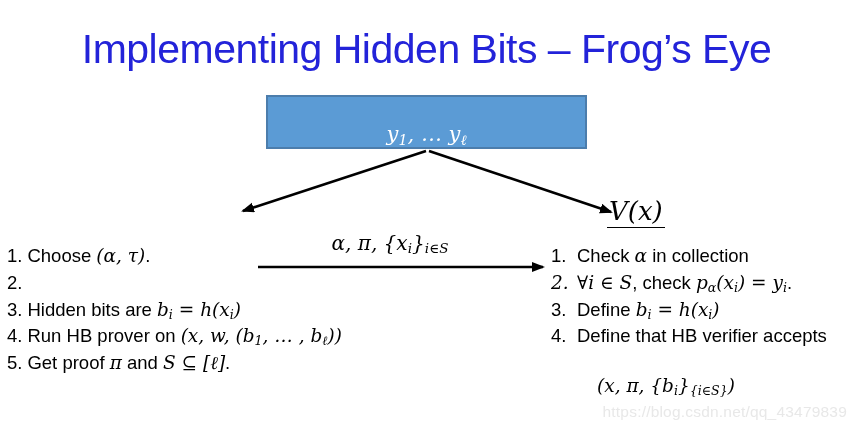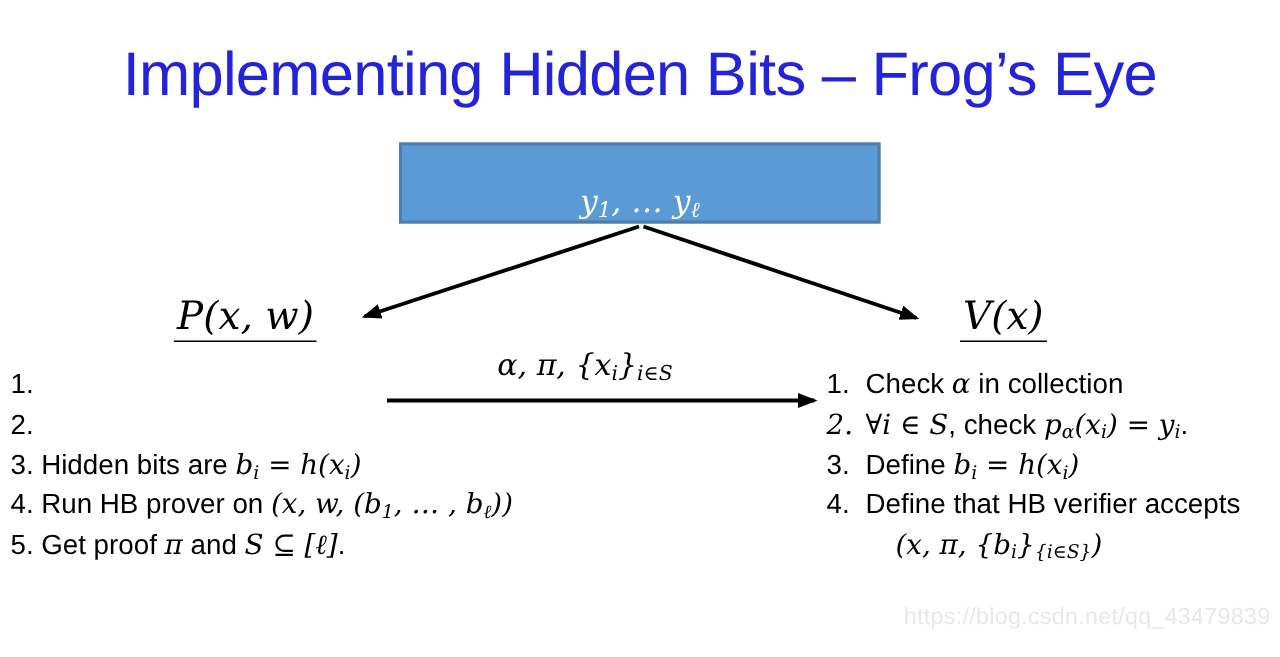--- a/index.html
+++ b/index.html
@@ -107,7 +107,6 @@
     <line x1="258" y1="267" x2="543" y2="267" stroke="#000000" stroke-width="2.6" marker-end="url(#ah)"></line>
   </svg>
 
-  <div class="party-label prover-label">P(x, w)</div>
   <div class="party-label verifier-label">V(x)</div>
 
   <div class="message-label m">α, π, {x<sub>i</sub>}<sub>i∈S</sub></div>

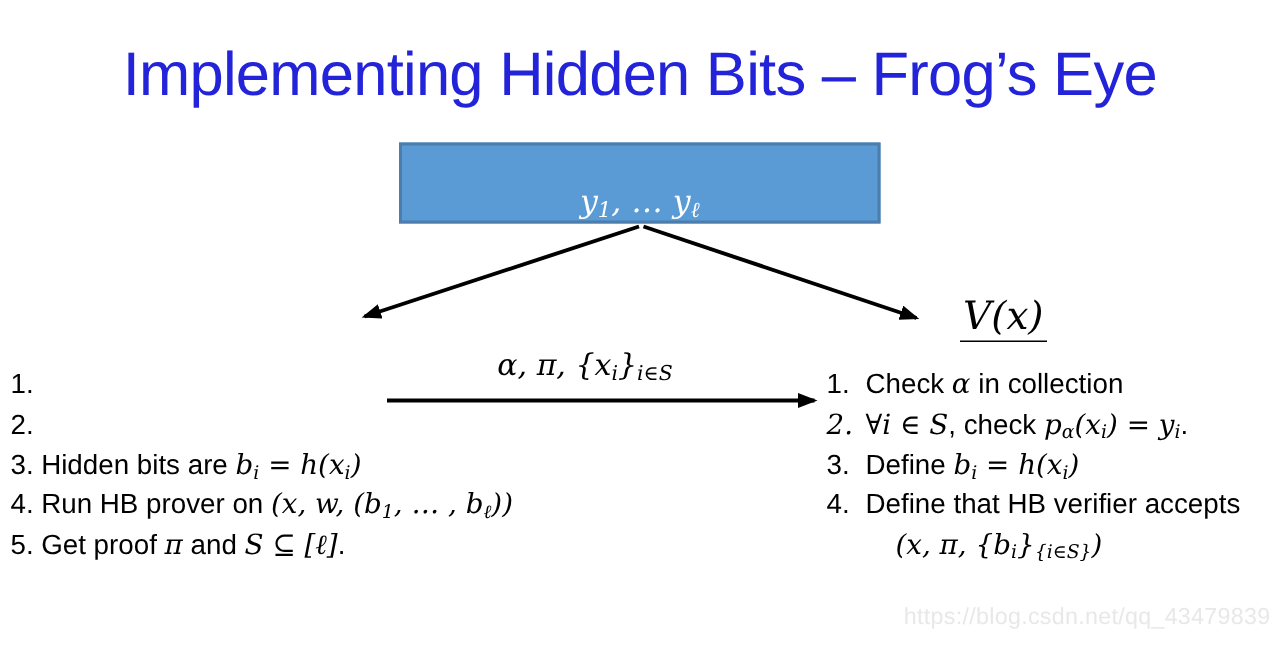--- a/index.html
+++ b/index.html
@@ -57,7 +57,7 @@
     padding: 0 2px 1px 2px;
   }
   .prover-label { left: 116px; top: 196px; }
-  .verifier-label { left: 640px; top: 196px; }
+  .verifier-label { left: 607px; top: 196px; }
 
   .message-label {
     position: absolute;

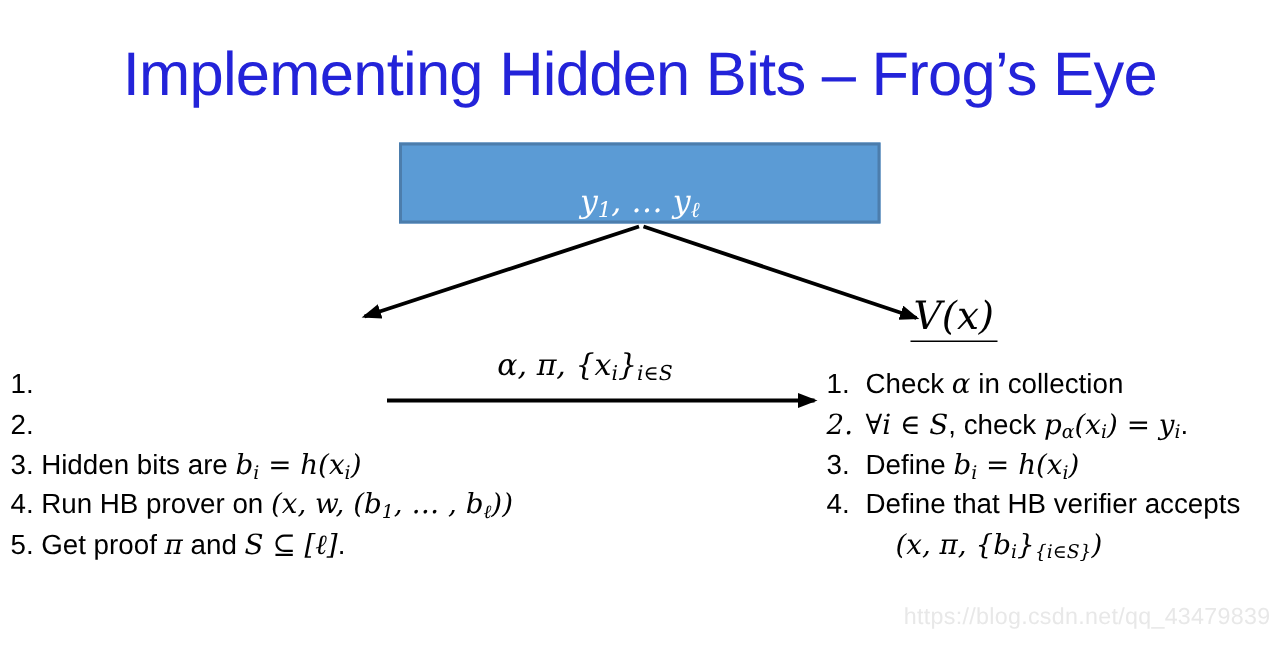--- a/index.html
+++ b/index.html
@@ -114,6 +114,7 @@
   <div class="steps prover-steps">
     <div class="step">
       <span class="num">1.</span>
+      <span>Choose <span class="m">(α, τ)</span>.</span>
     </div>
     <div class="step">
       <span class="num">2.</span>

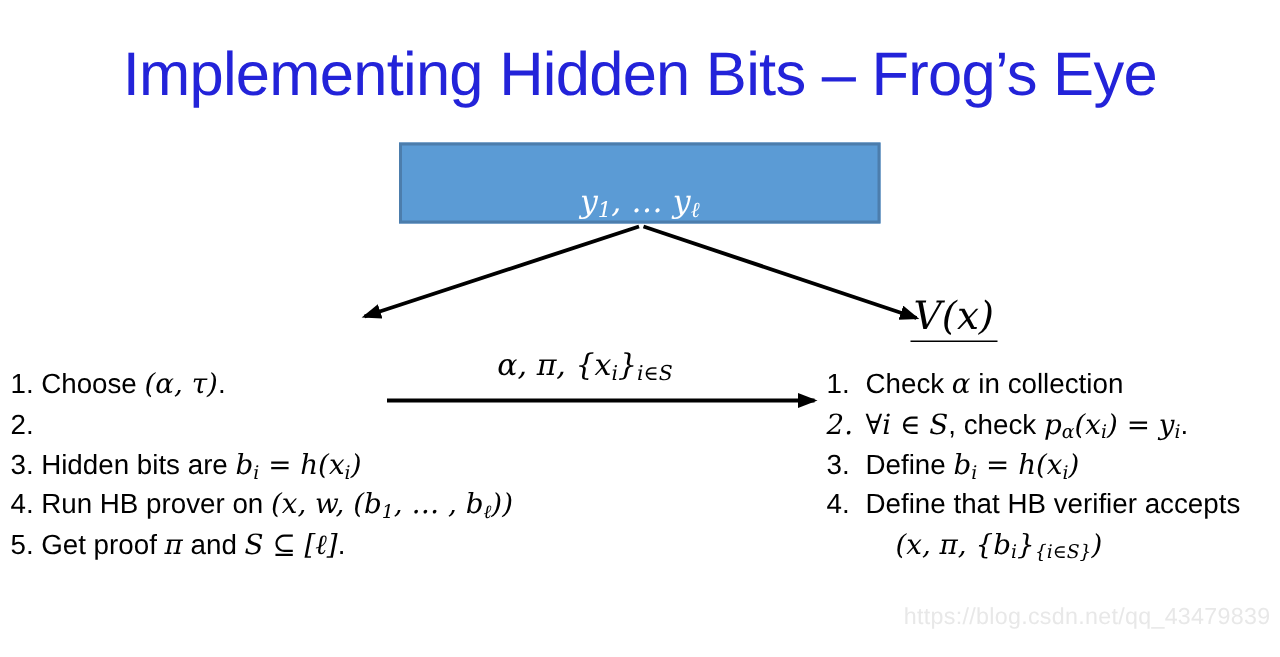--- a/index.html
+++ b/index.html
@@ -75,7 +75,7 @@
   .verifier-steps { left: 551px; top: 245px; }
   .verifier-steps .num { display: inline-block; width: 26px; flex: 0 0 26px; }
   .num.it { font-style: italic; font-family: "DejaVu Serif", serif; }
-  .step.continuation { padding-left: 46px; }
+  .step.continuation { padding-left: 46px; margin-top: 23px; }
 
   .watermark {
     position: absolute;

